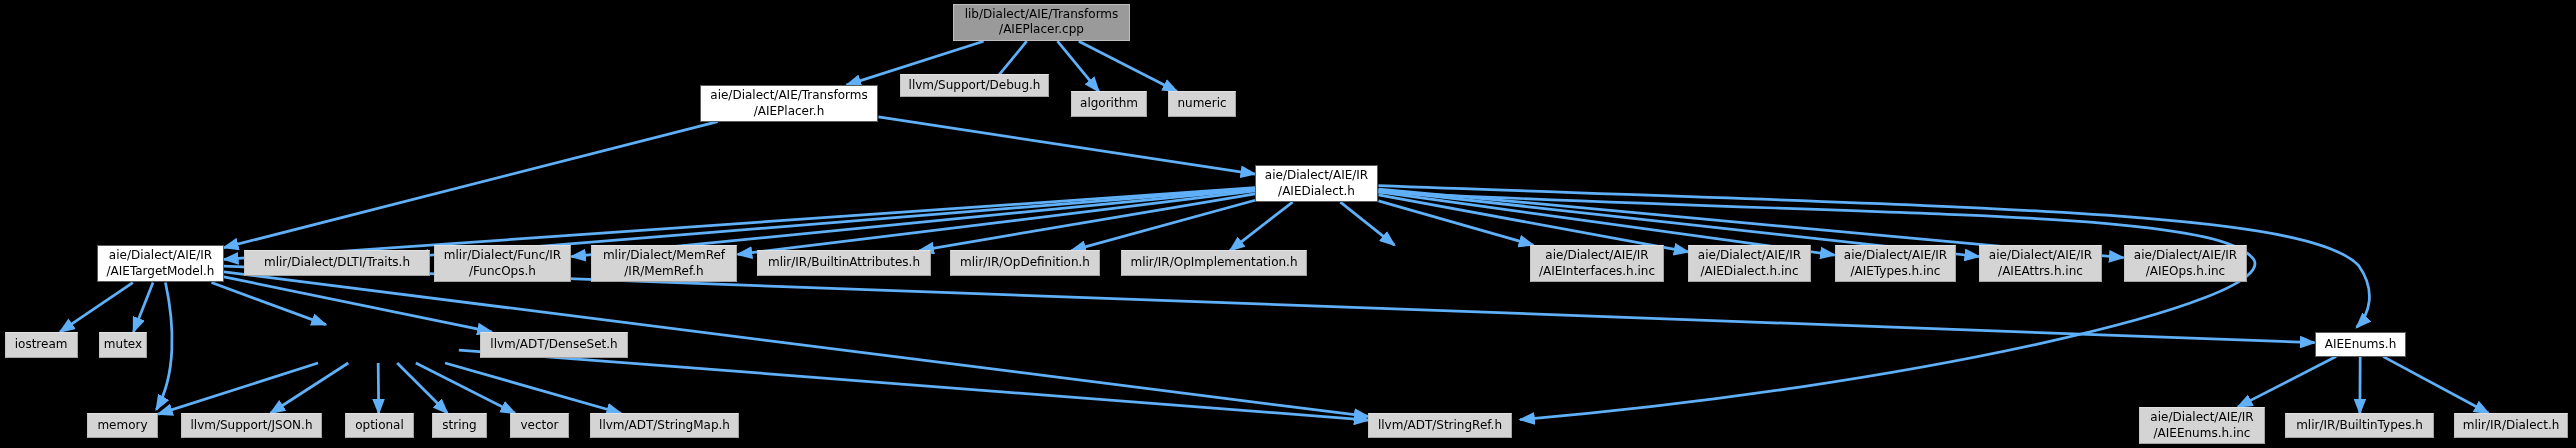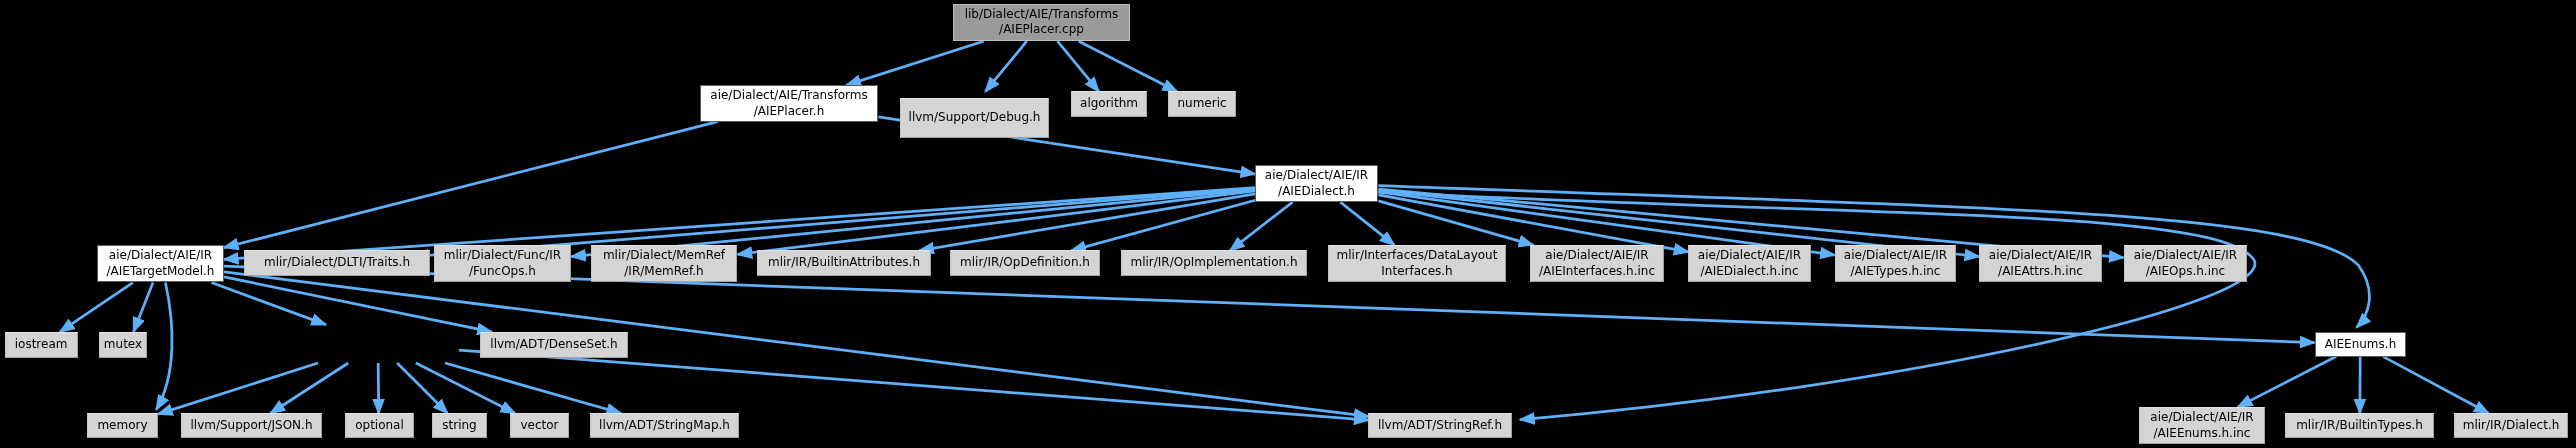--- a/index.html
+++ b/index.html
@@ -74,7 +74,7 @@
 /AIEPlacer.cpp</div>
     <div class="node linked" style="left: 700px; top: 85px; width: 178px; height: 37px;">aie/Dialect/AIE/Transforms
 /AIEPlacer.h</div>
-    <div class="node plain" style="left: 900px; top: 98px; width: 149px; height: 40px;">llvm/Support/Debug.h</div>
+    <div class="node plain" style="left: 900px; top: 74px; width: 149px; height: 23px;">llvm/Support/Debug.h</div>
     <div class="node plain" style="left: 1071px; top: 91px; width: 76px; height: 25.6px;">algorithm</div>
     <div class="node plain" style="left: 1168px; top: 91px; width: 68px; height: 25.6px;">numeric</div>
     <div class="node linked" style="left: 1255px; top: 165px; width: 123px; height: 37px;">aie/Dialect/AIE/IR

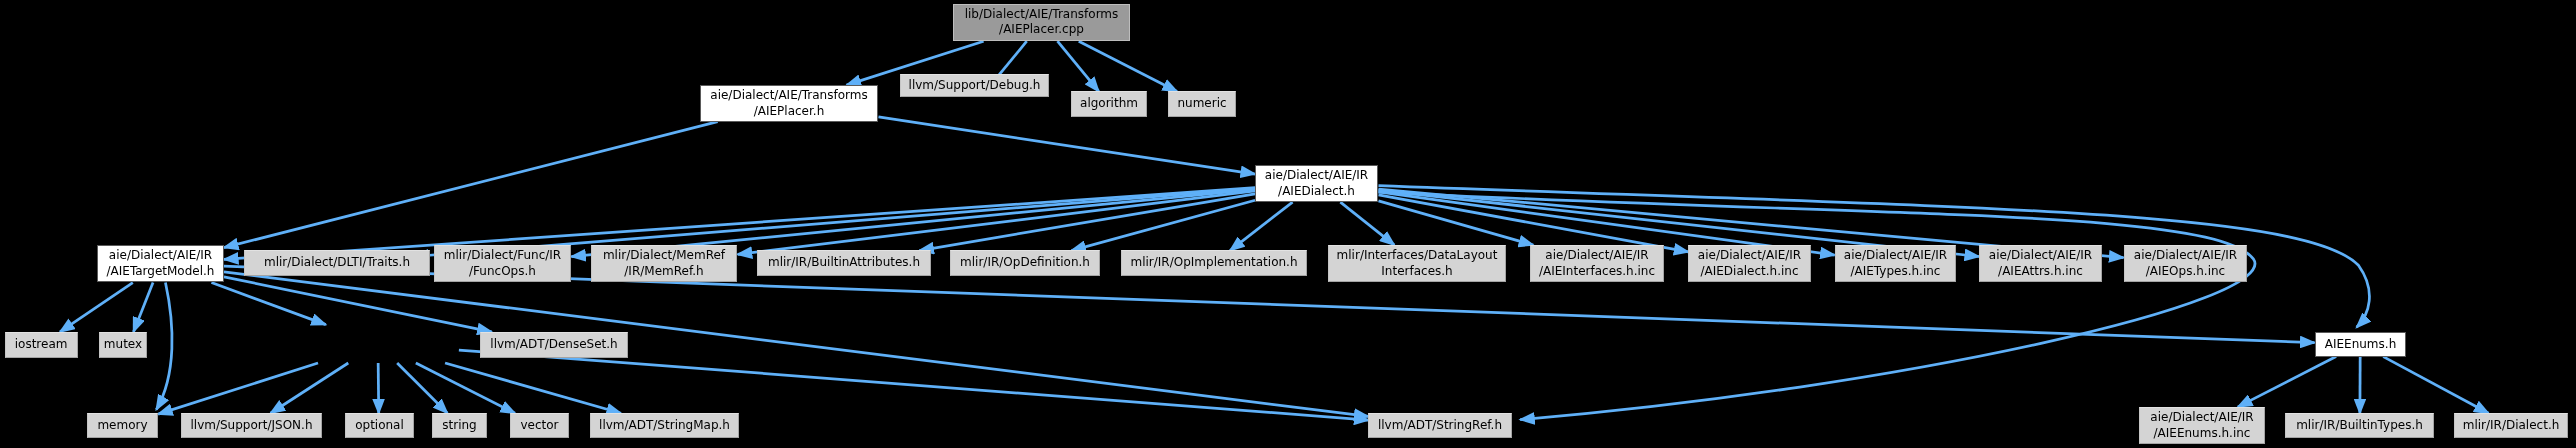--- a/index.html
+++ b/index.html
@@ -89,8 +89,6 @@
     <div class="node plain" style="left: 757px; top: 250px; width: 174px; height: 25.6px;">mlir/IR/BuiltinAttributes.h</div>
     <div class="node plain" style="left: 950px; top: 250px; width: 150px; height: 25.6px;">mlir/IR/OpDefinition.h</div>
     <div class="node plain" style="left: 1121px; top: 250px; width: 186px; height: 25.6px;">mlir/IR/OpImplementation.h</div>
-    <div class="node plain" style="left: 1328px; top: 245px; width: 178px; height: 37px;">mlir/Interfaces/DataLayout
-Interfaces.h</div>
     <div class="node plain" style="left: 1530px; top: 245px; width: 134px; height: 37px;">aie/Dialect/AIE/IR
 /AIEInterfaces.h.inc</div>
     <div class="node plain" style="left: 1688px; top: 245px; width: 123px; height: 37px;">aie/Dialect/AIE/IR

